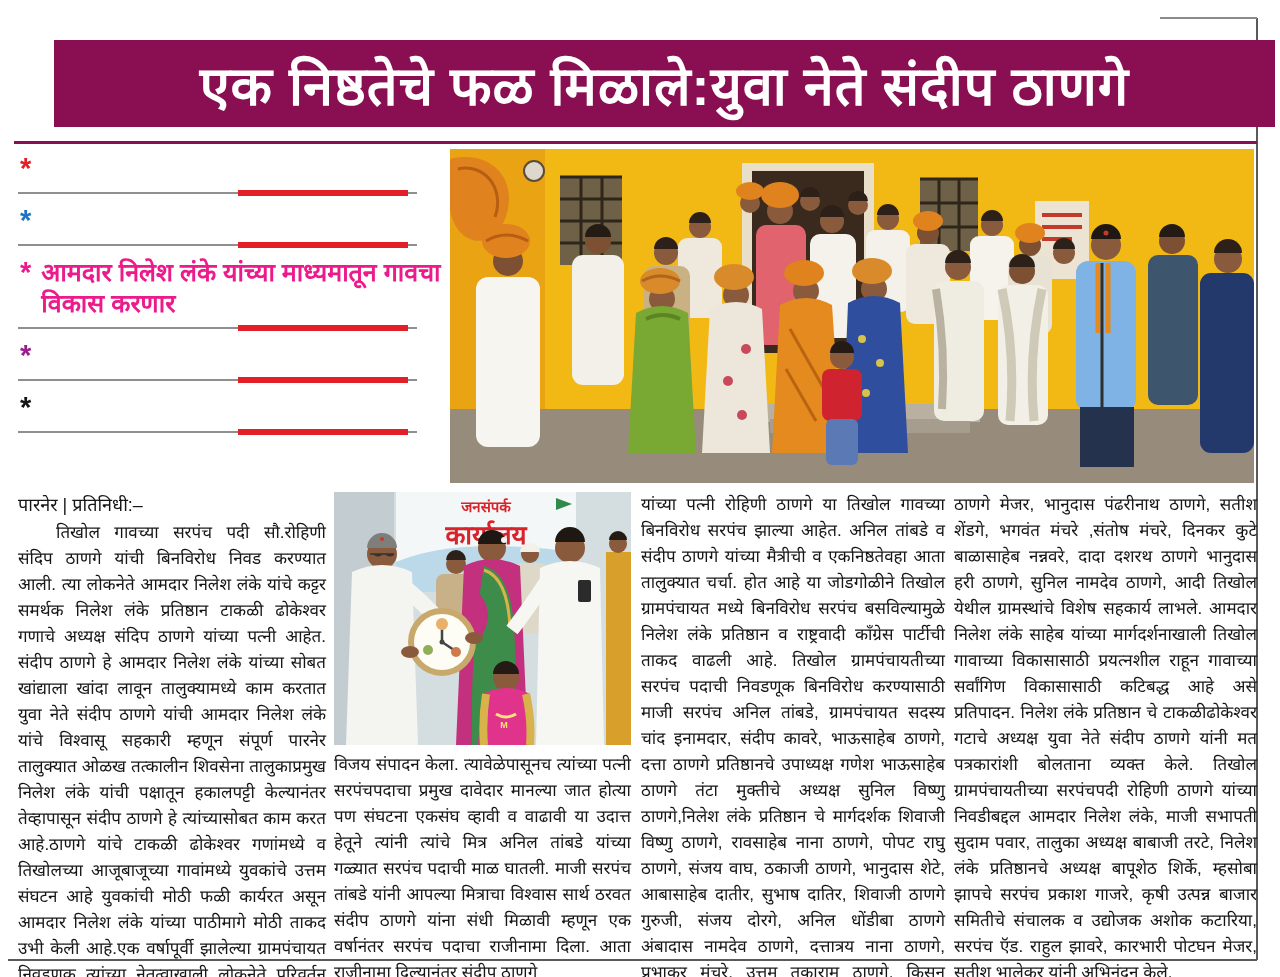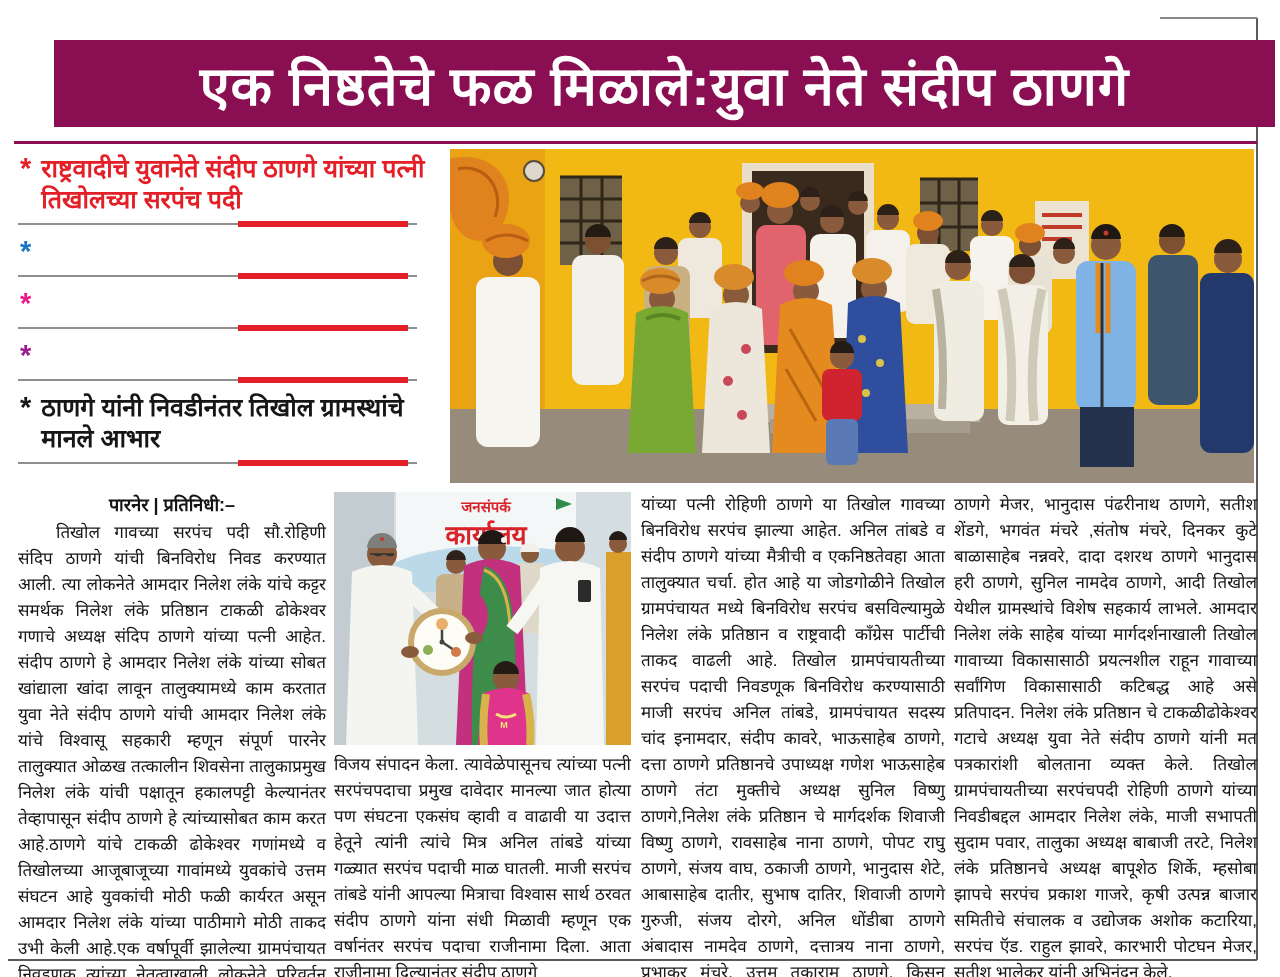--- a/index.html
+++ b/index.html
@@ -63,7 +63,6 @@
 <div class="bullets">
   <div class="bullet b-red">
     <span class="marker">*</span>
-    <span>राष्ट्रवादीचे युवानेते संदीप ठाणगे यांच्या पत्नी तिखोलच्या सरपंच पदी</span>
   </div>
   <div class="sep"></div>
   <div class="bullet b-blue">

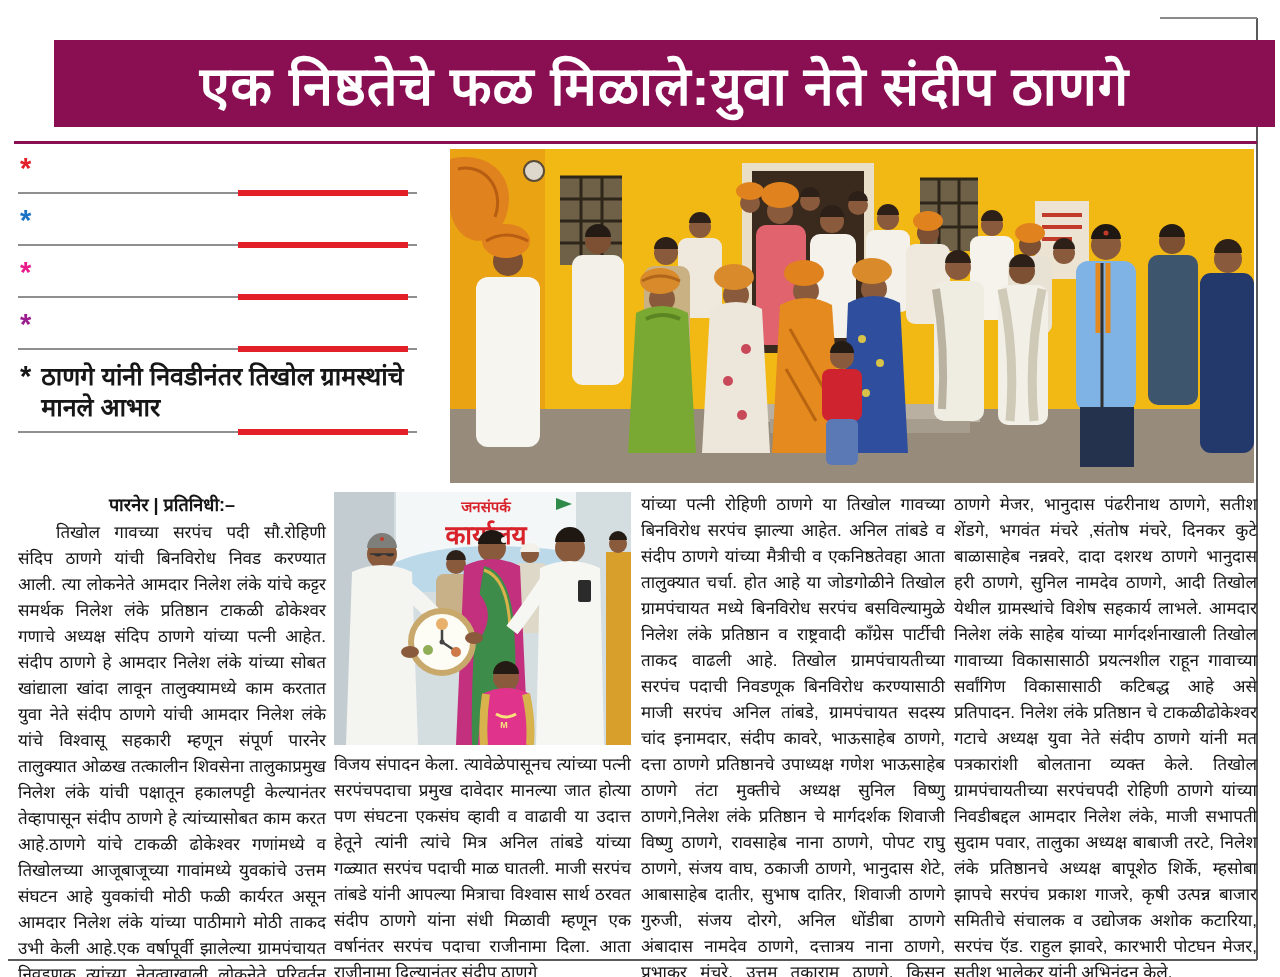--- a/index.html
+++ b/index.html
@@ -71,6 +71,7 @@
   <div class="sep"></div>
   <div class="bullet b-pink">
     <span class="marker">*</span>
+    <span>आमदार निलेश लंके यांच्या माध्यमातून गावचा विकास करणार</span>
   </div>
   <div class="sep"></div>
   <div class="bullet b-purple">

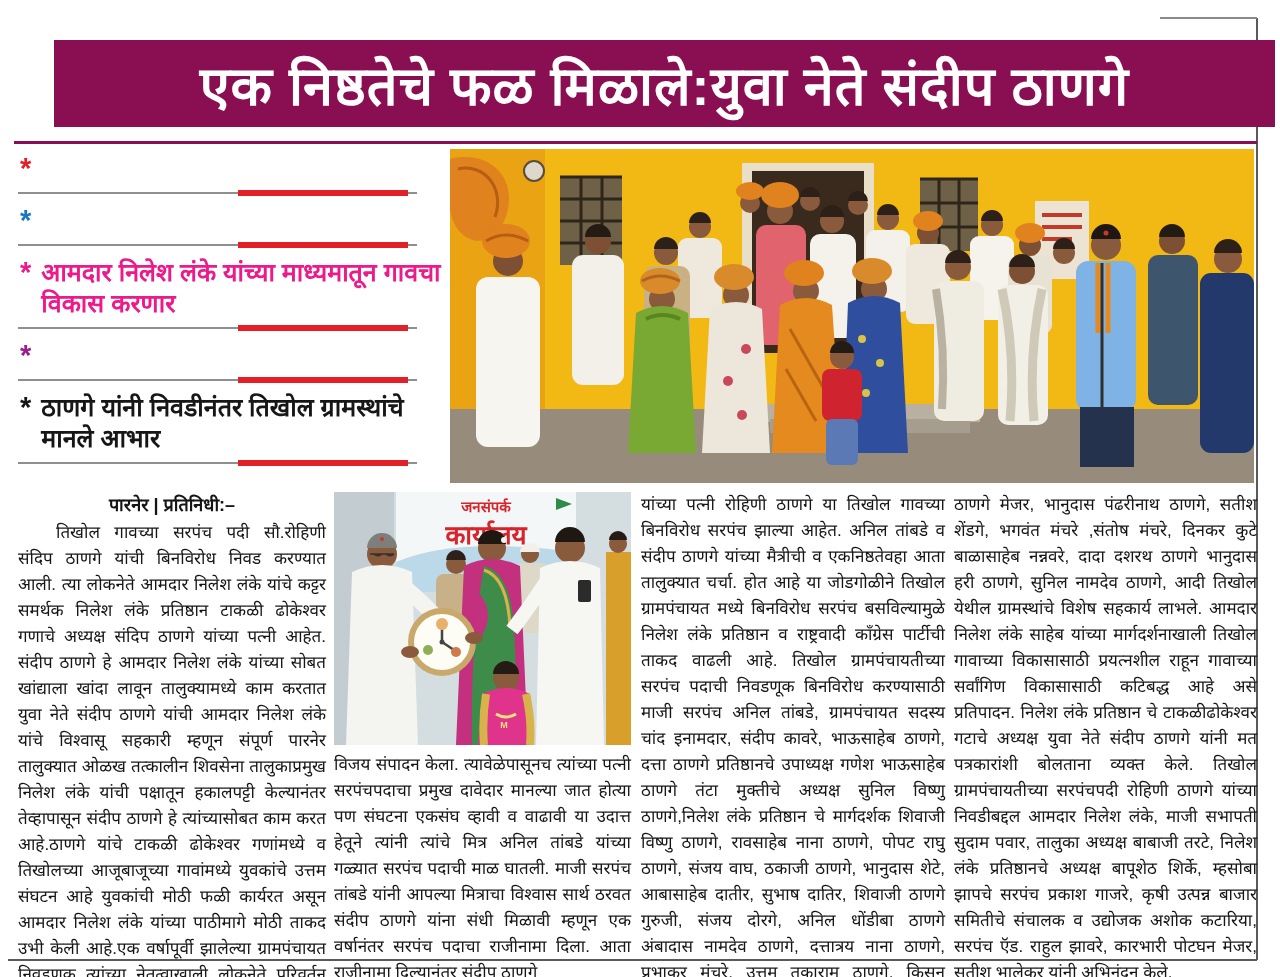--- a/index.html
+++ b/index.html
@@ -80,7 +80,6 @@
   <div class="sep"></div>
   <div class="bullet b-black">
     <span class="marker">*</span>
-    <span>ठाणगे यांनी निवडीनंतर तिखोल ग्रामस्थांचे मानले आभार</span>
   </div>
   <div class="sep"></div>
 </div>

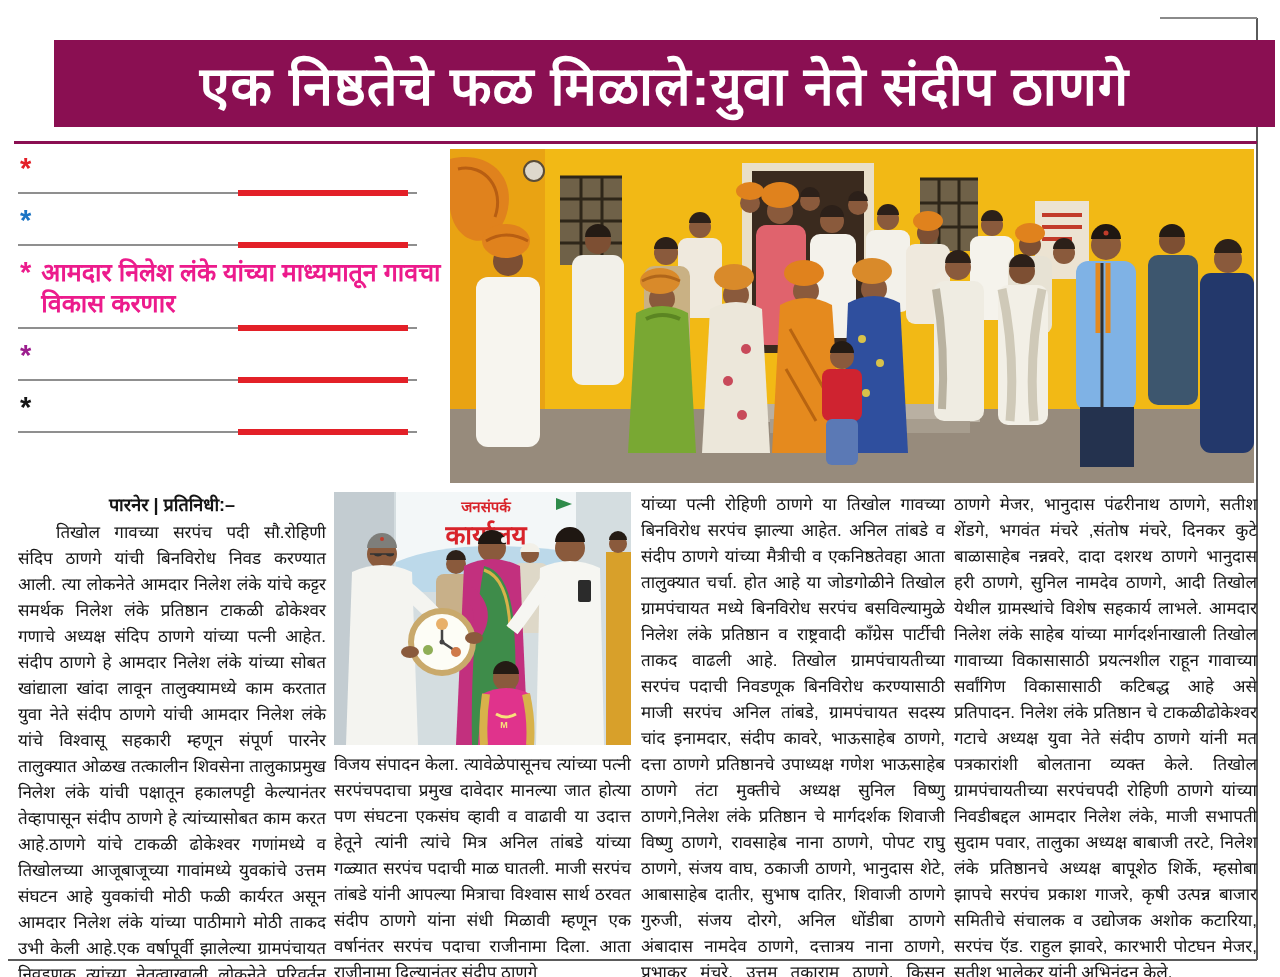--- a/index.html
+++ b/index.html
@@ -45,7 +45,7 @@
   #col2 { left:334px; width:297px; }
   #col3 { left:641px; width:304px; }
   #col4 { left:954px; width:303px; }
-  .dateline { font-weight:bold; font-size:18px; margin-bottom:2px; text-align:center; }
+  .dateline { font-weight:normal; font-size:18px; margin-bottom:2px; text-align:left; }
   .indent { text-indent:38px; }
 </style>
 </head>

